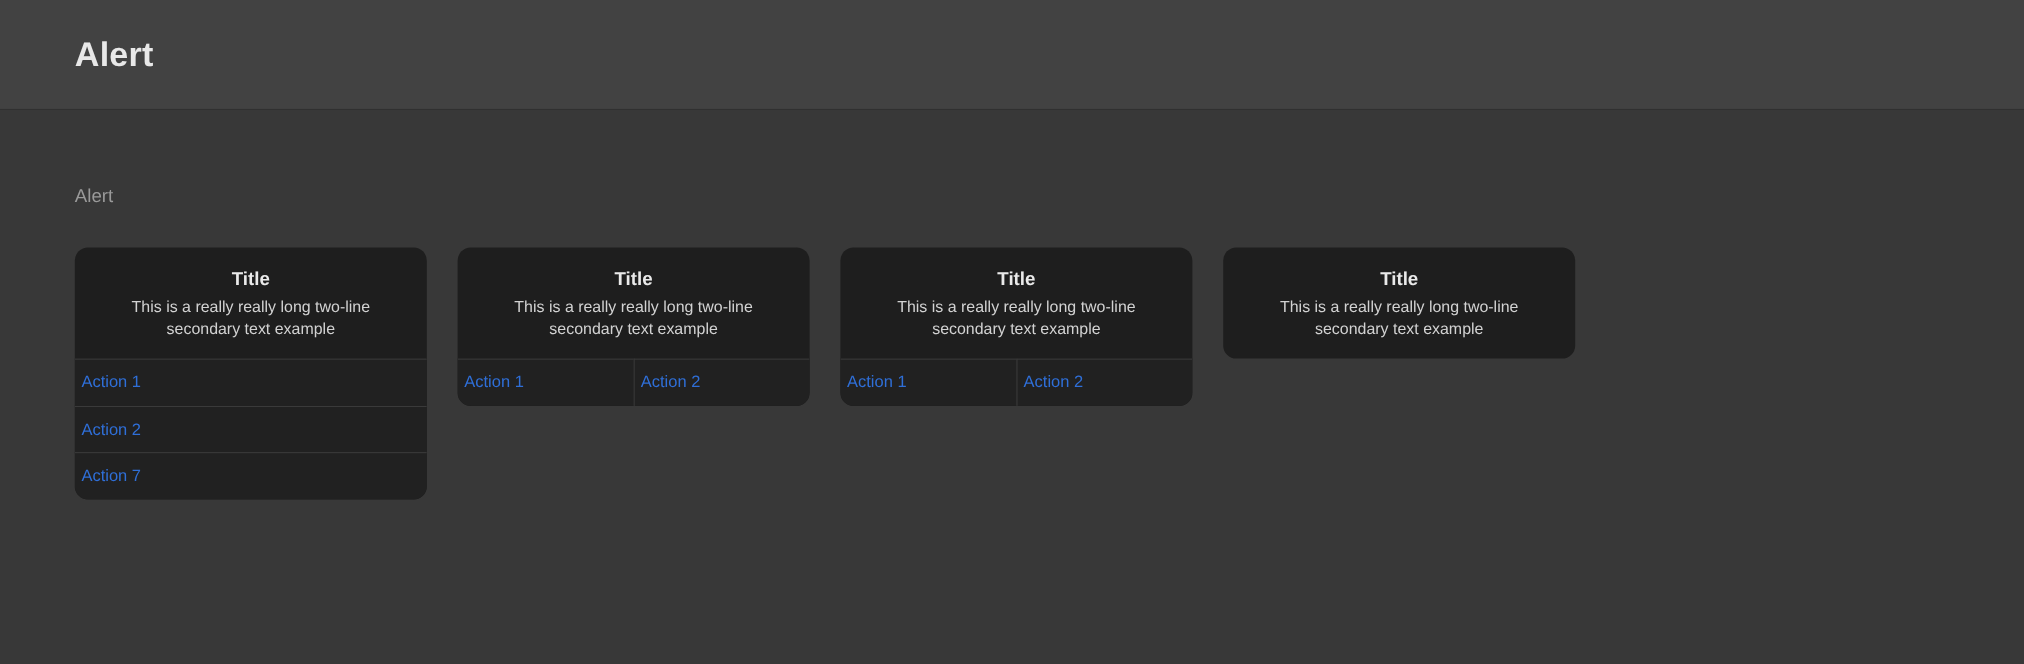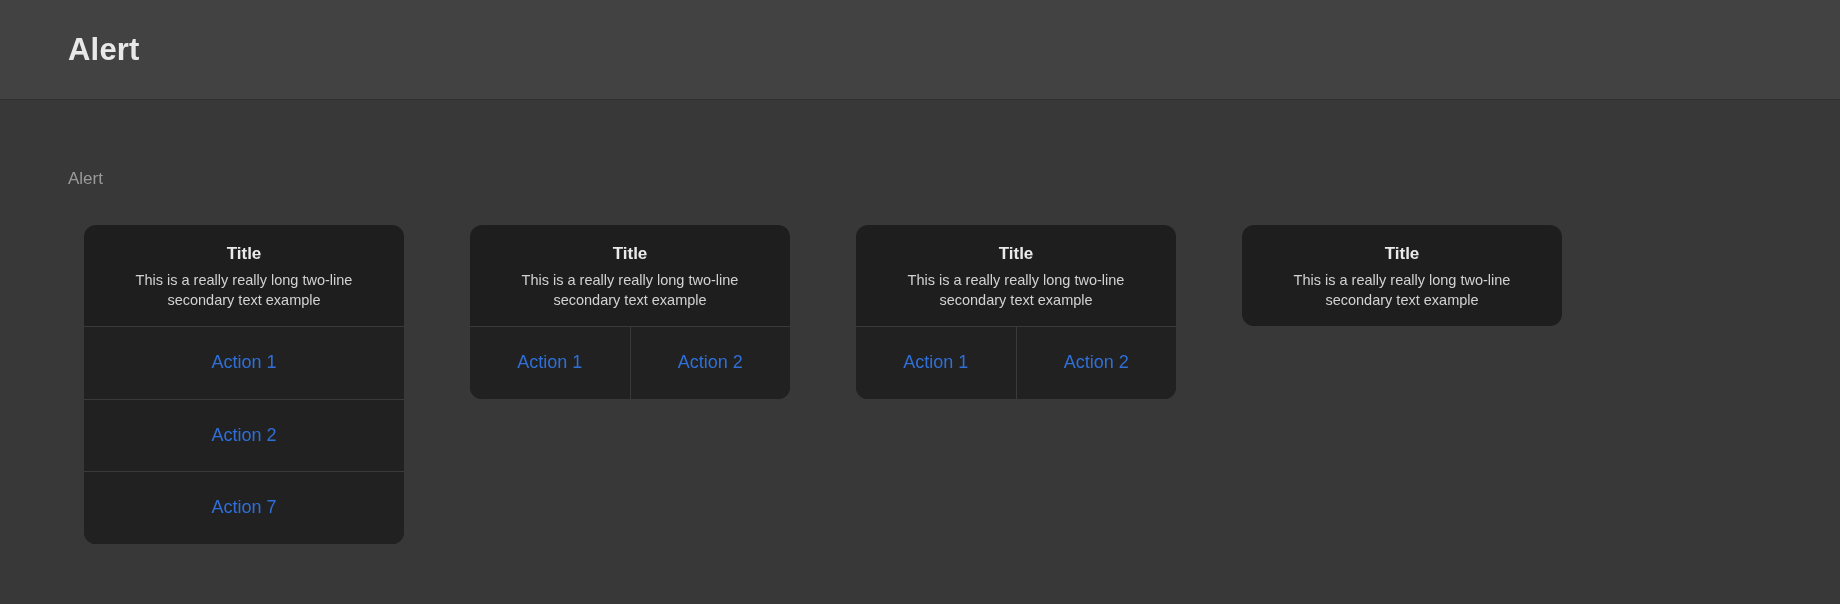--- a/index.html
+++ b/index.html
@@ -50,9 +50,8 @@
   .card-row {
     display: flex;
     align-items: flex-start;
-    gap: 66px;
+    gap: 28px;
     margin-top: 38px;
-    margin-left: 16px;
   }
 
   .alert-card {

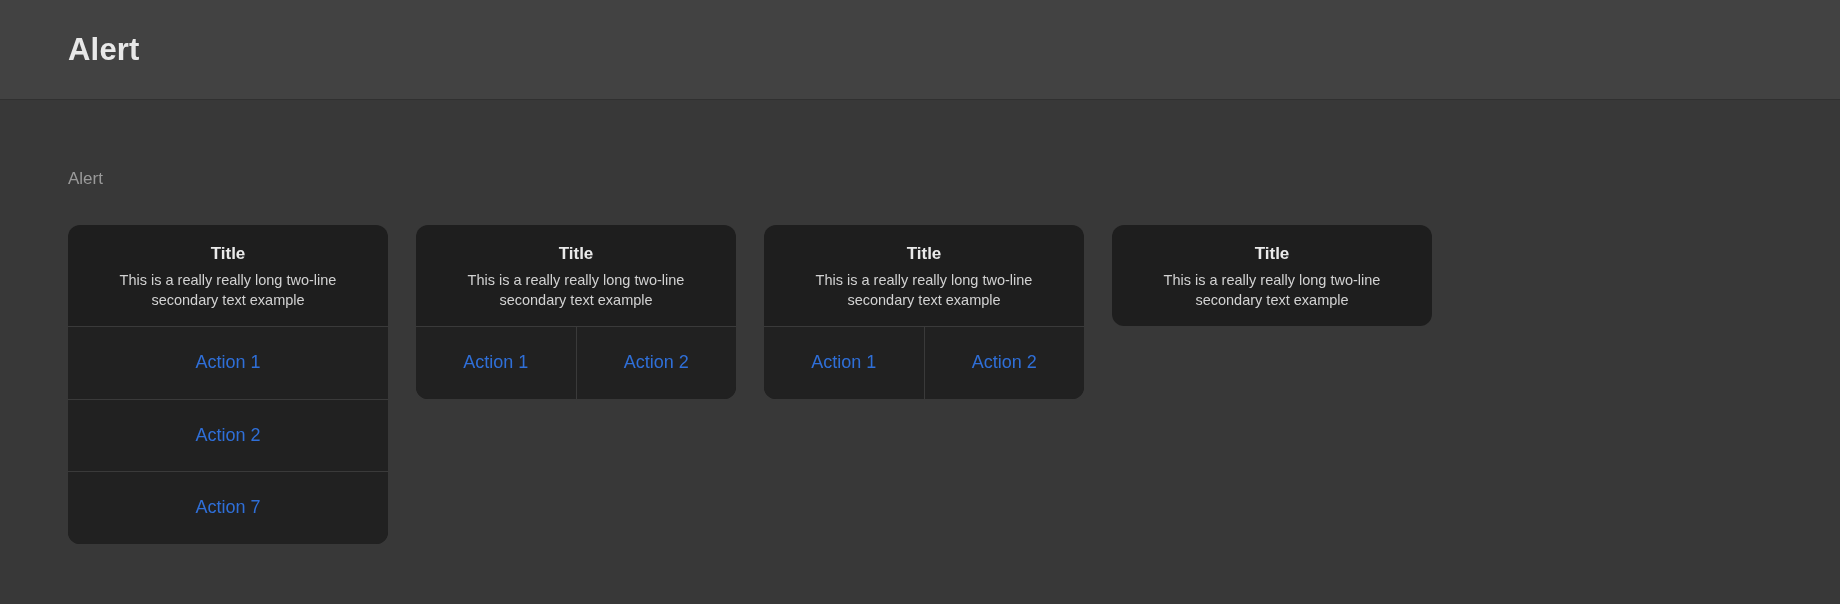--- a/index.html
+++ b/index.html
@@ -113,10 +113,9 @@
   }
   .alert-action {
     flex: 1 1 0;
-    text-align: center;
-    font-size: 18px;
+    font-size: 15px;
     color: #2f6fd8;
-    padding: 24px 6px;
+    padding: 11px 6px;
     border-top: 1px solid #3a3a3a;
     cursor: pointer;
     user-select: none;

